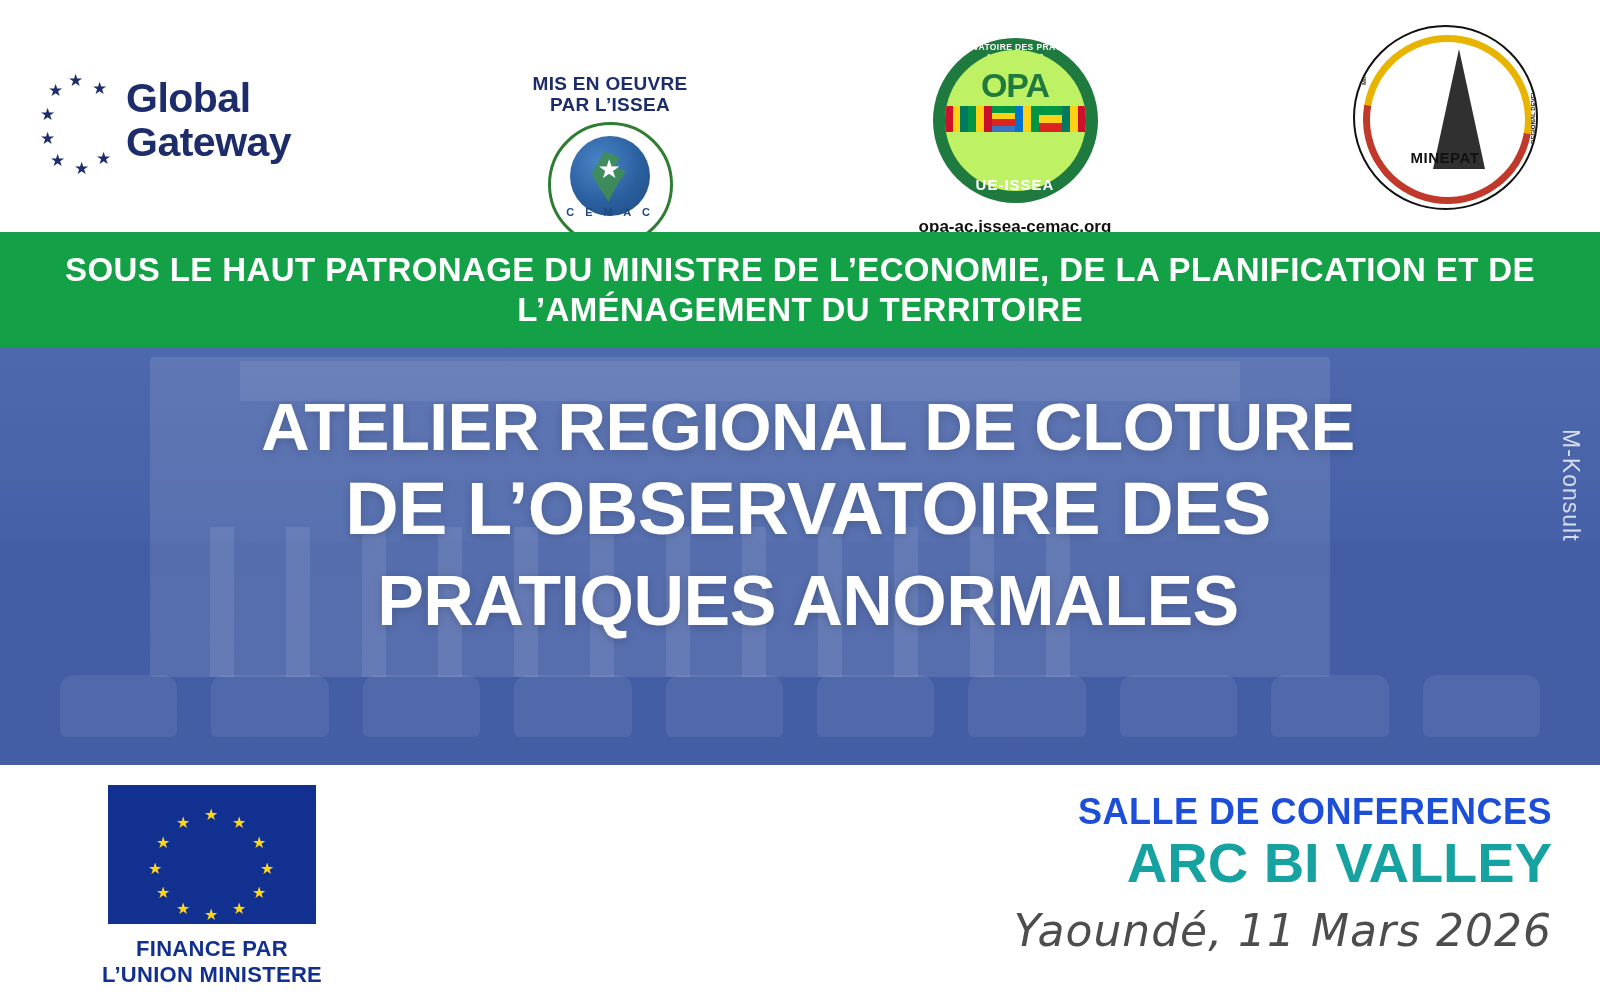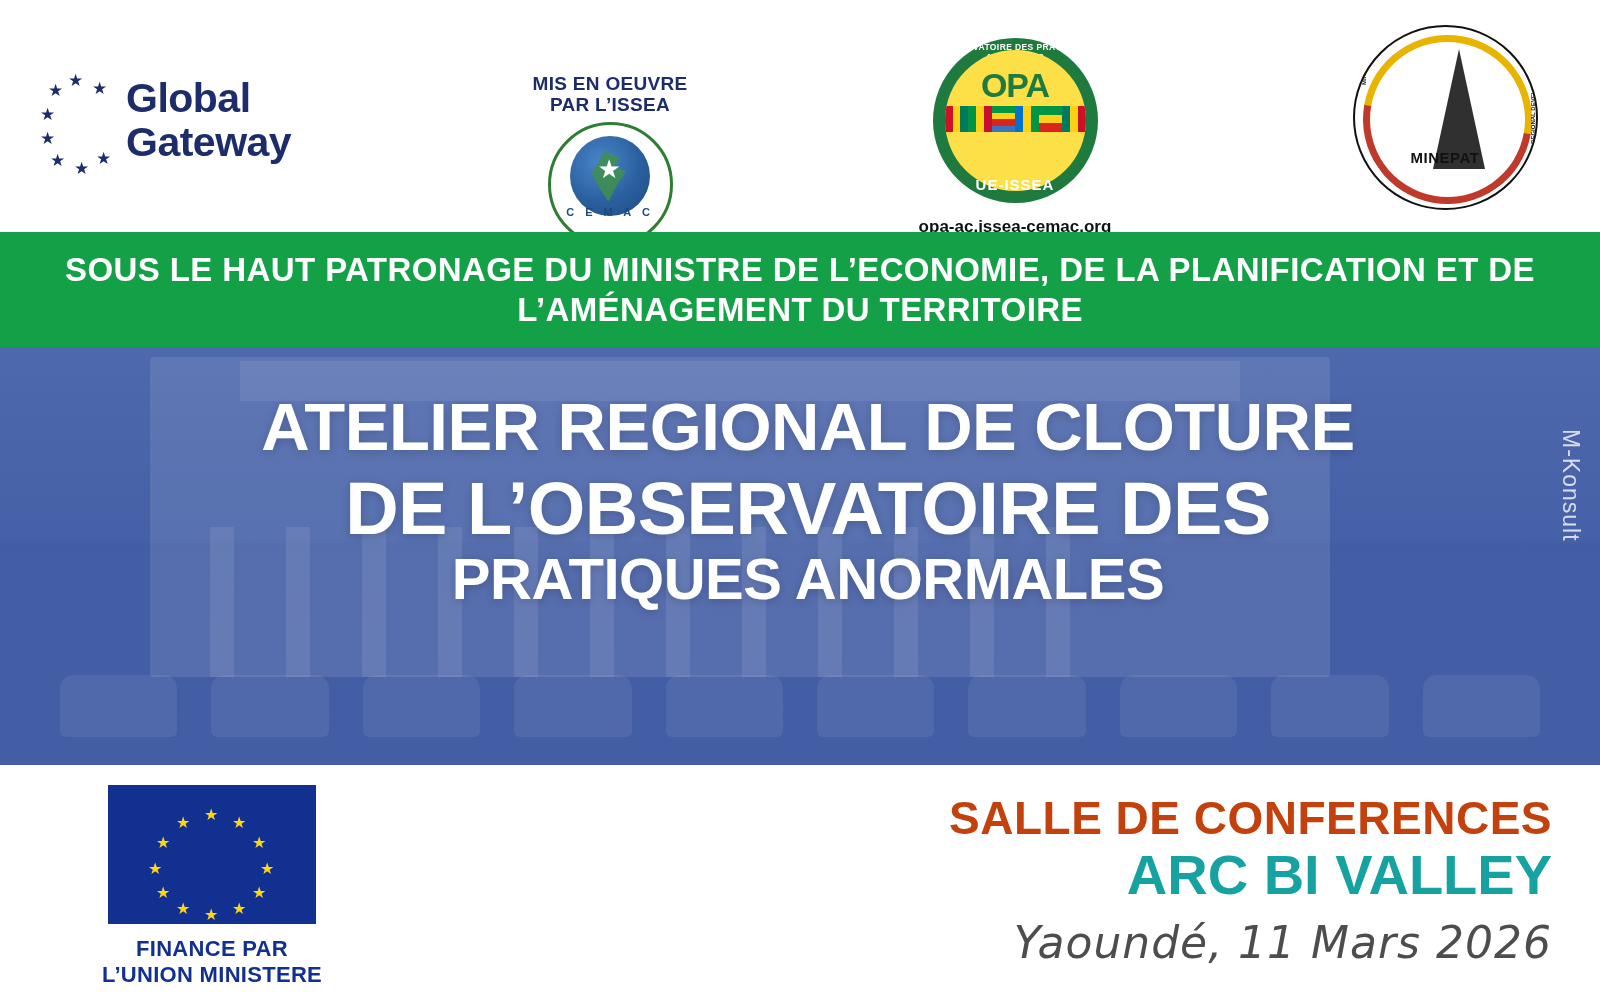--- a/index.html
+++ b/index.html
@@ -82,7 +82,7 @@
     background: #1f7a3f;
   }
   .opa-inner {
-    position: absolute; inset: 12px; border-radius: 50%; background: #fde047;
+    position: absolute; inset: 12px; border-radius: 50%; background: #bef264;
     overflow: hidden;
   }
   .opa-flags {

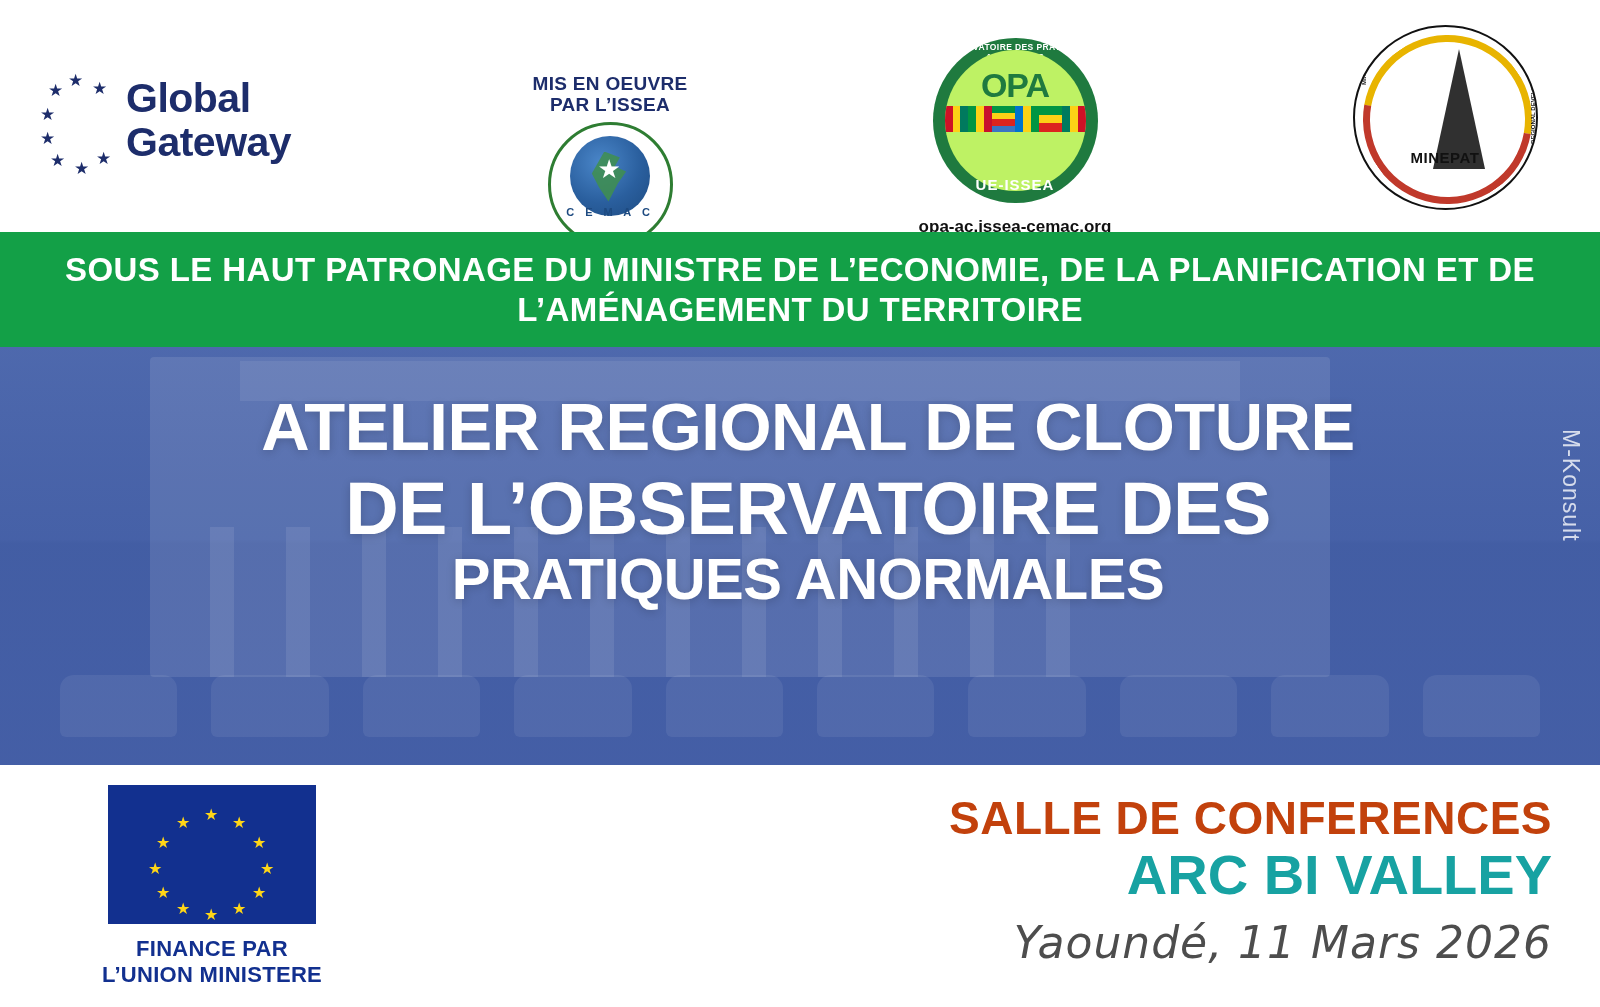--- a/index.html
+++ b/index.html
@@ -206,7 +206,7 @@
   }
   .main-title .l1 { font-size: 67px; display: block; }
   .main-title .l2 { font-size: 74px; display: block; margin-top: 12px; }
-  .main-title .l3 { font-size: 58px; display: block; margin-top: 4px; }
+  .main-title .l3 { font-size: 70px; display: block; margin-top: 20px; }
 
   .credit {
     position: absolute; right: 16px; top: 82px;

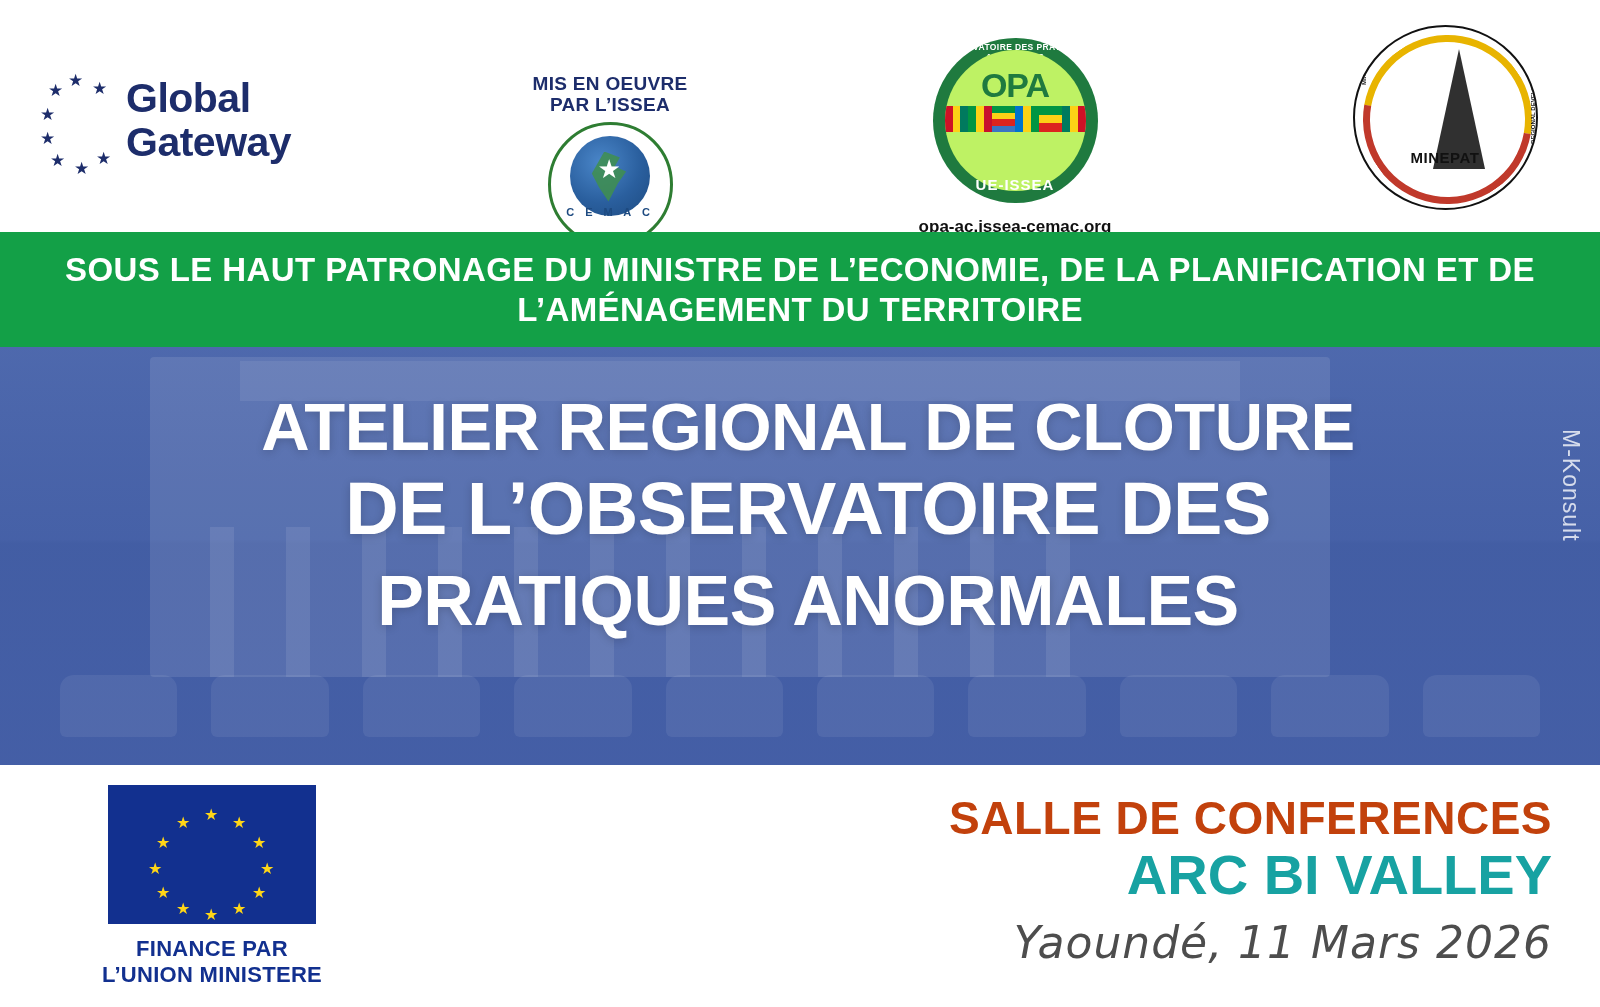--- a/index.html
+++ b/index.html
@@ -237,7 +237,7 @@
 
   .venue { position: absolute; right: 48px; top: 26px; text-align: right; }
   .venue-l1 {
-    color: #c2410c; font-size: 46px; font-weight: bold; letter-spacing: 0.5px;
+    color: #1d4ed8; font-size: 36px; font-weight: bold; letter-spacing: 0.5px;
   }
   .venue-l2 {
     color: #17a2a2; font-size: 56px; font-weight: bold; letter-spacing: 0px;

